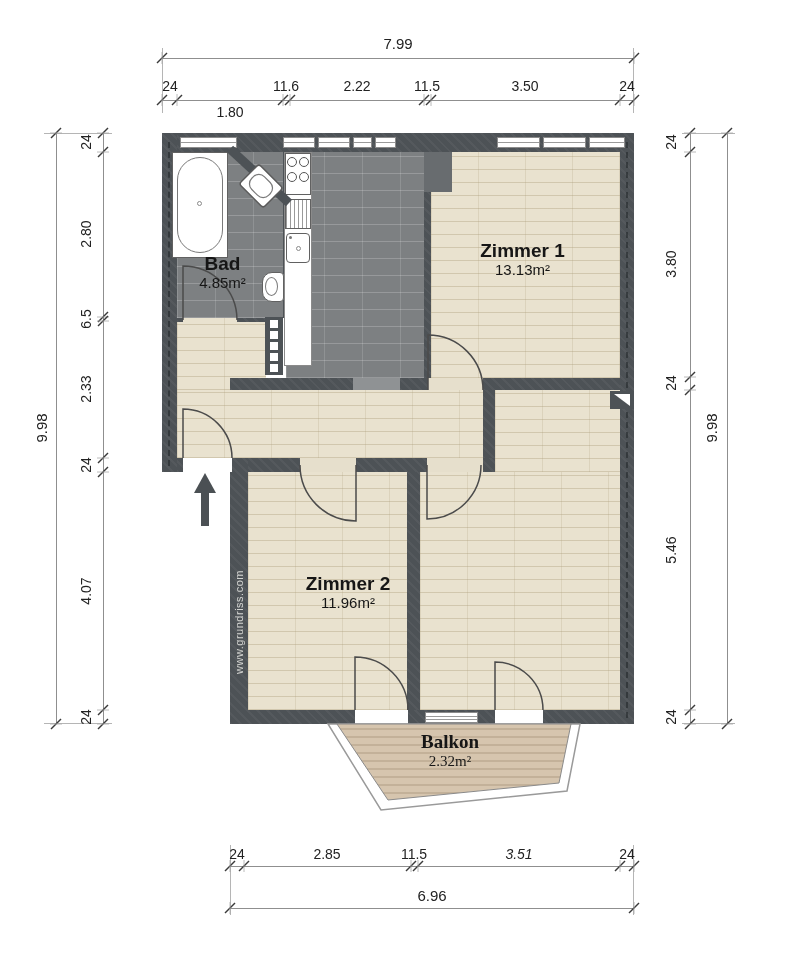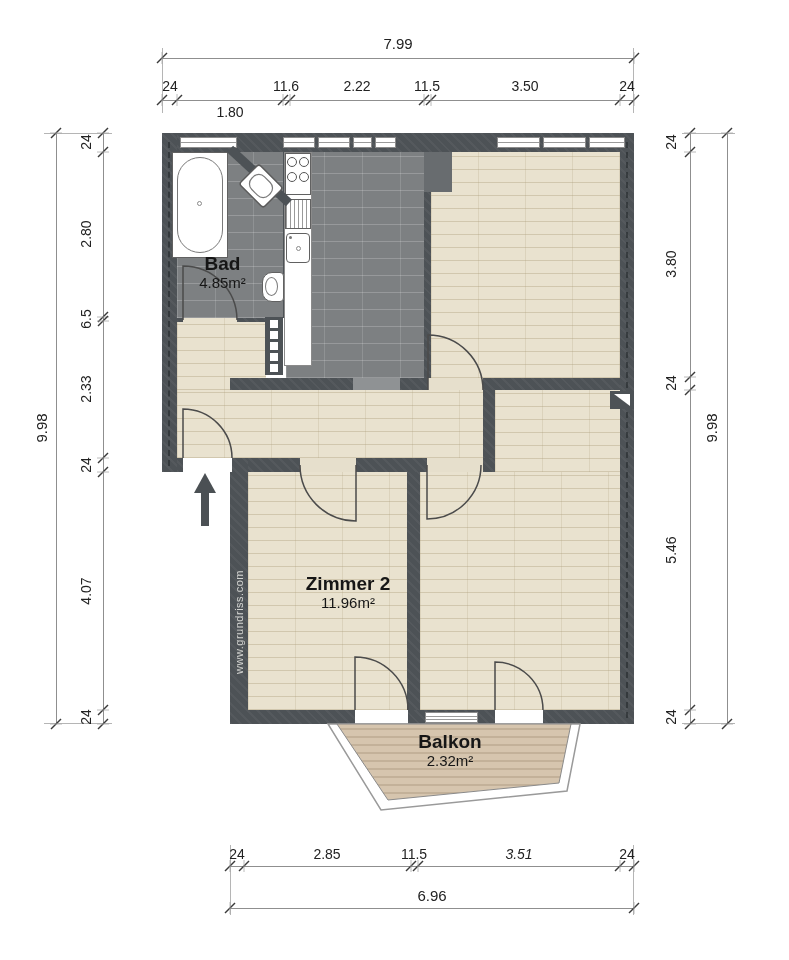--- a/index.html
+++ b/index.html
@@ -241,6 +241,10 @@
     <div class="nm">Bad</div>
     <div class="ar">4.85m²</div>
   </div>
+  <div class="roomlabel" style="left:455px;top:240px;width:135px;">
+    <div class="nm">Zimmer 1</div>
+    <div class="ar">13.13m²</div>
+  </div>
   <div class="roomlabel" style="left:283px;top:573px;width:130px;">
     <div class="nm">Zimmer 2</div>
     <div class="ar">11.96m²</div>

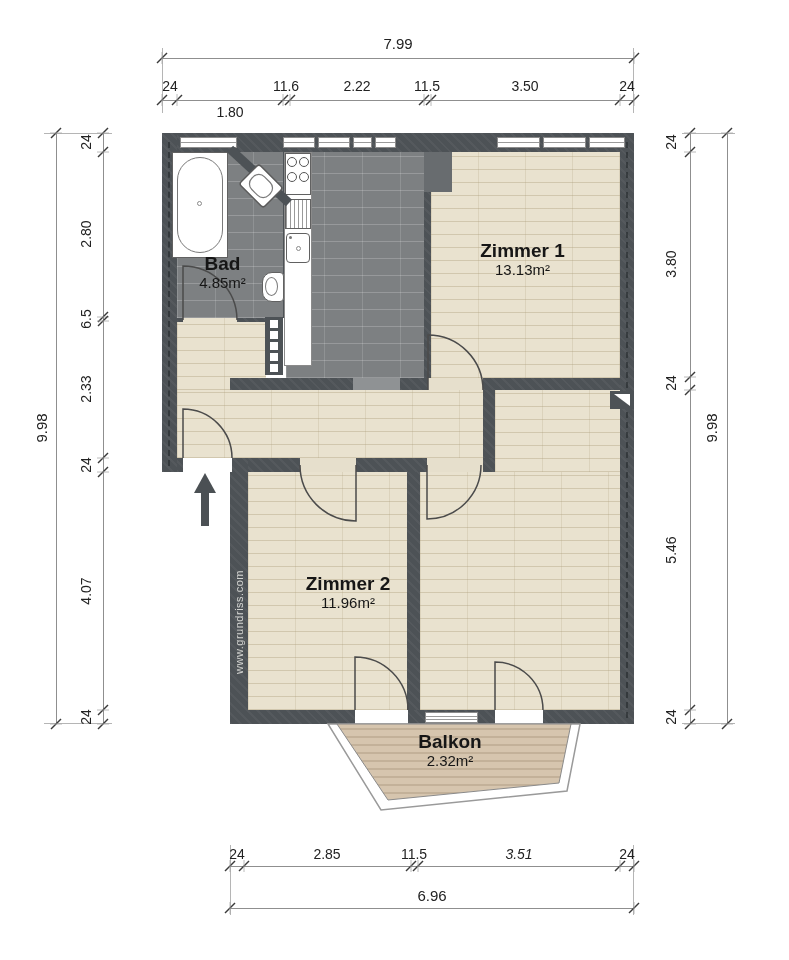--- a/index.html
+++ b/index.html
@@ -249,7 +249,7 @@
     <div class="nm">Zimmer 2</div>
     <div class="ar">11.96m²</div>
   </div>
-  <div class="roomlabel" style="left:385px;top:731px;width:130px;">
+  <div class="roomlabel" style="left:385px;top:731px;width:130px;font-family:Liberation Serif, serif;">
     <div class="nm">Balkon</div>
     <div class="ar">2.32m²</div>
   </div>

